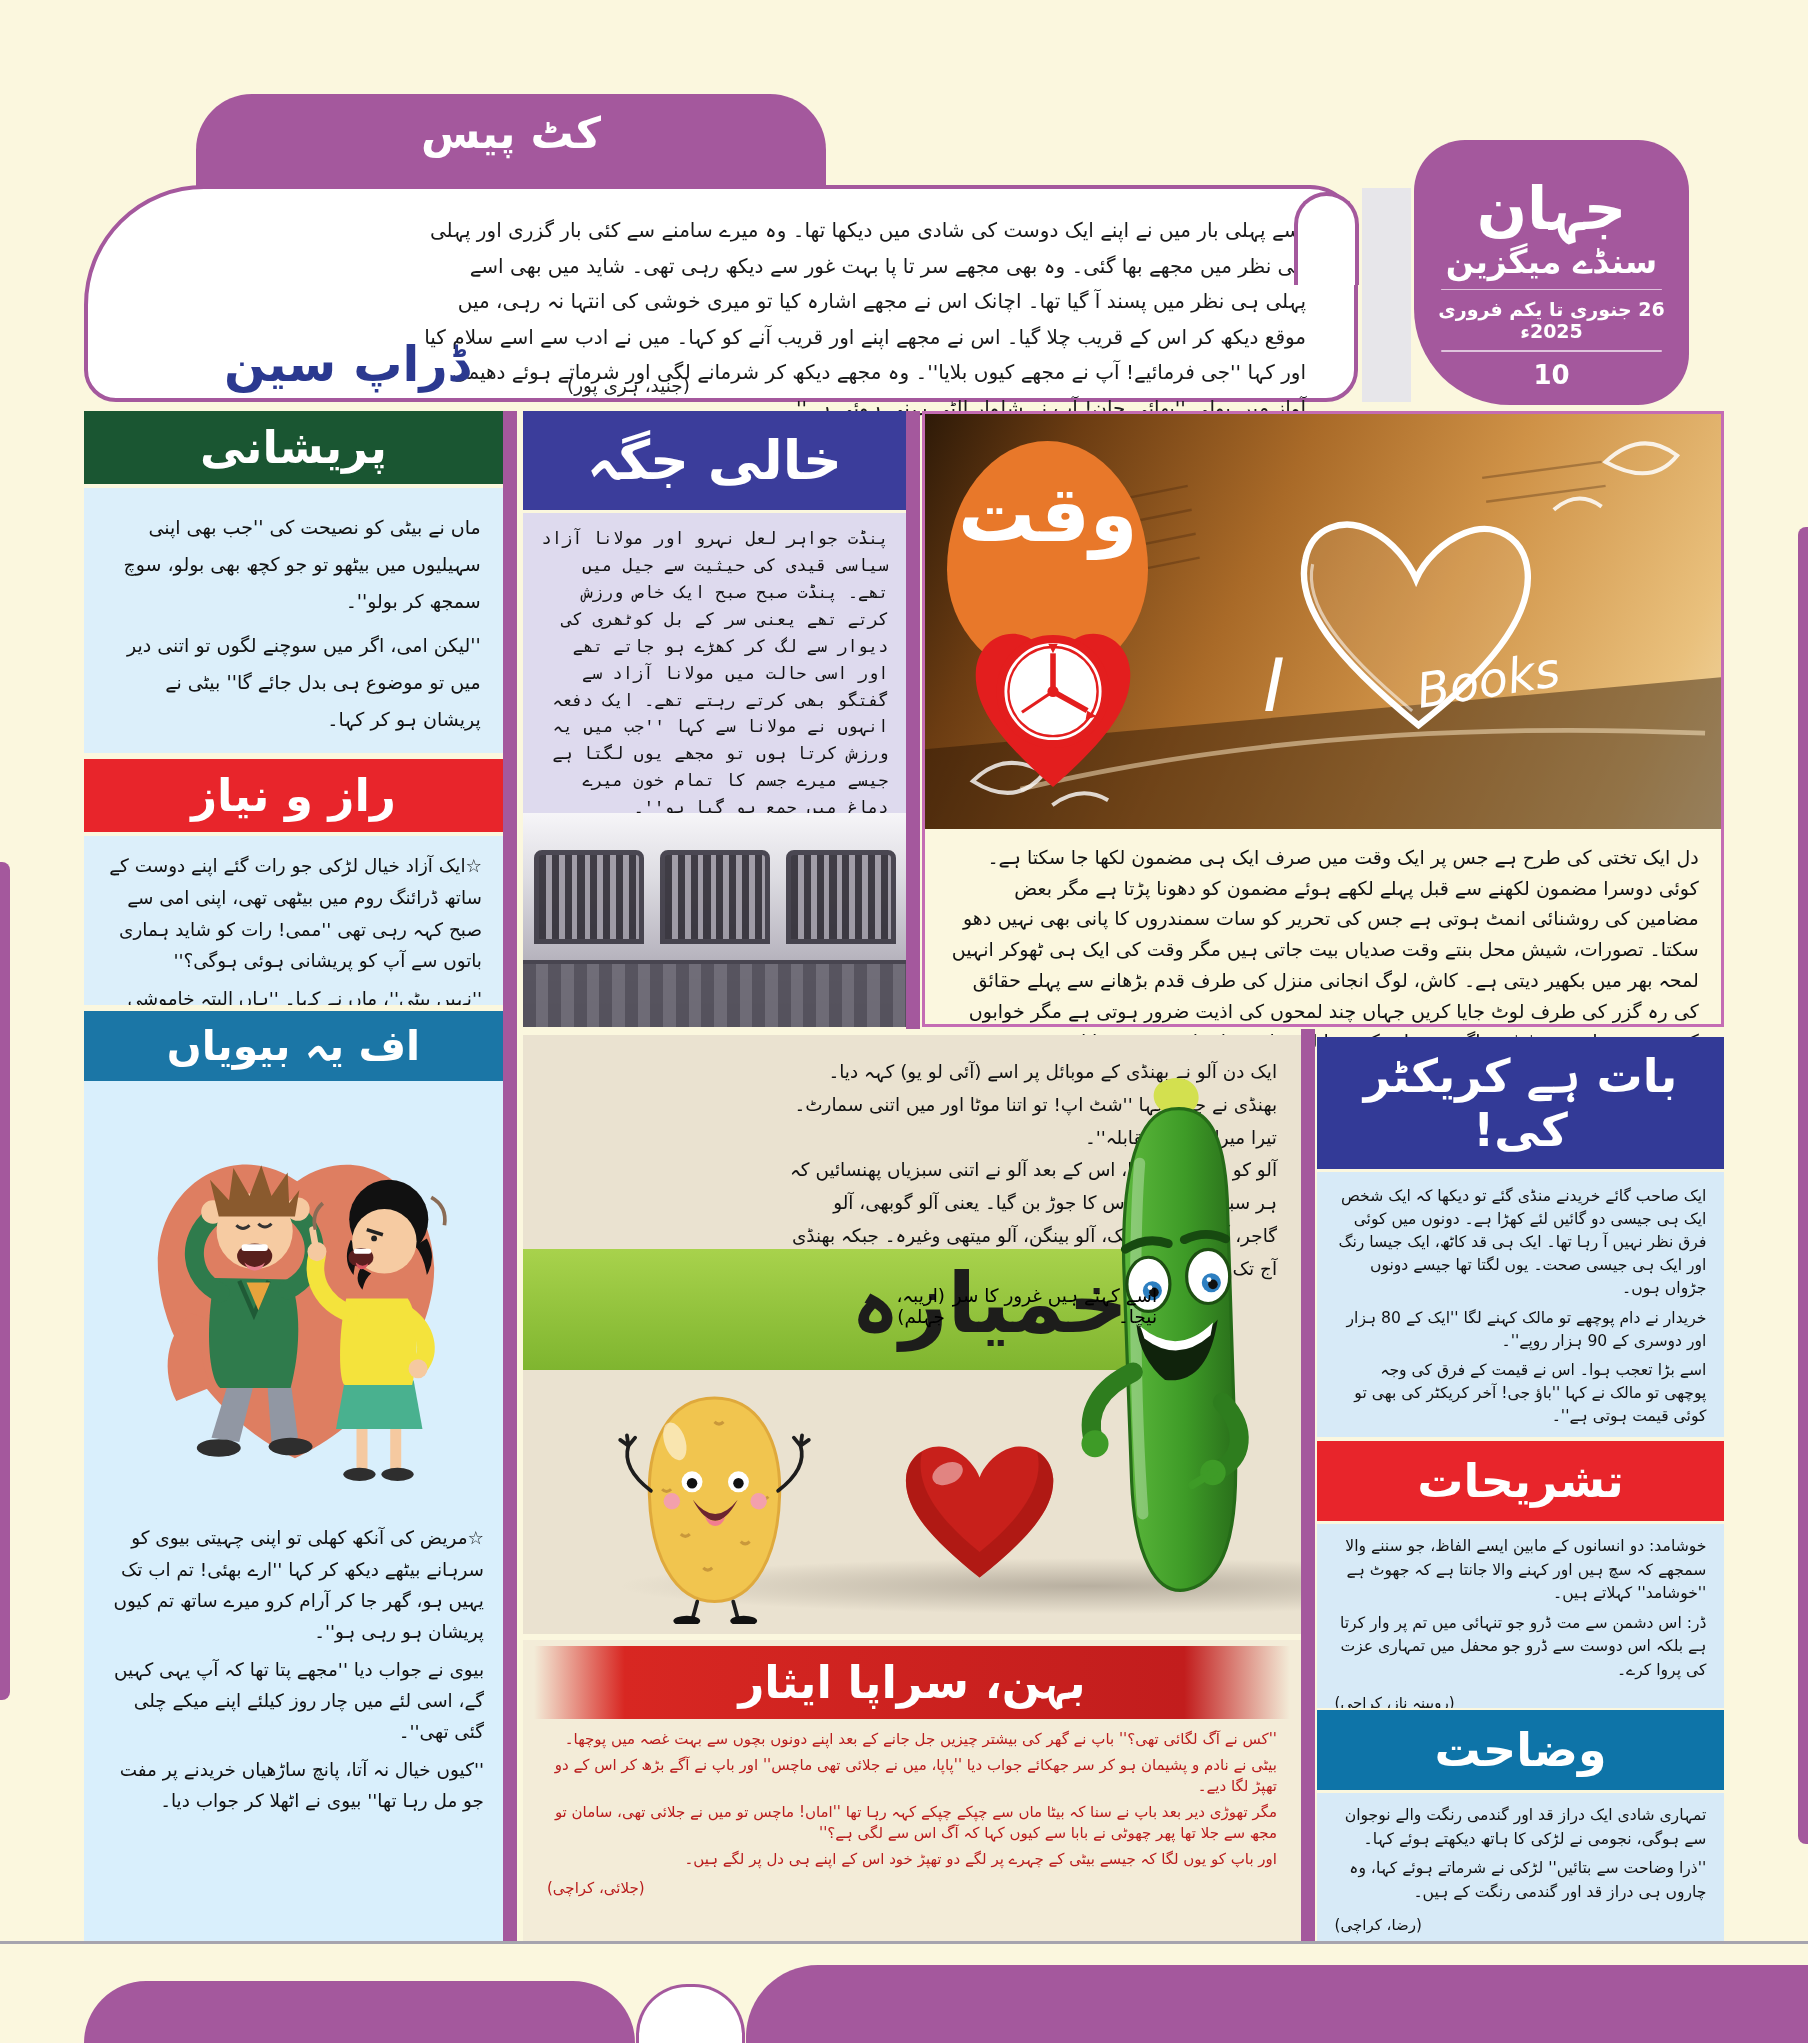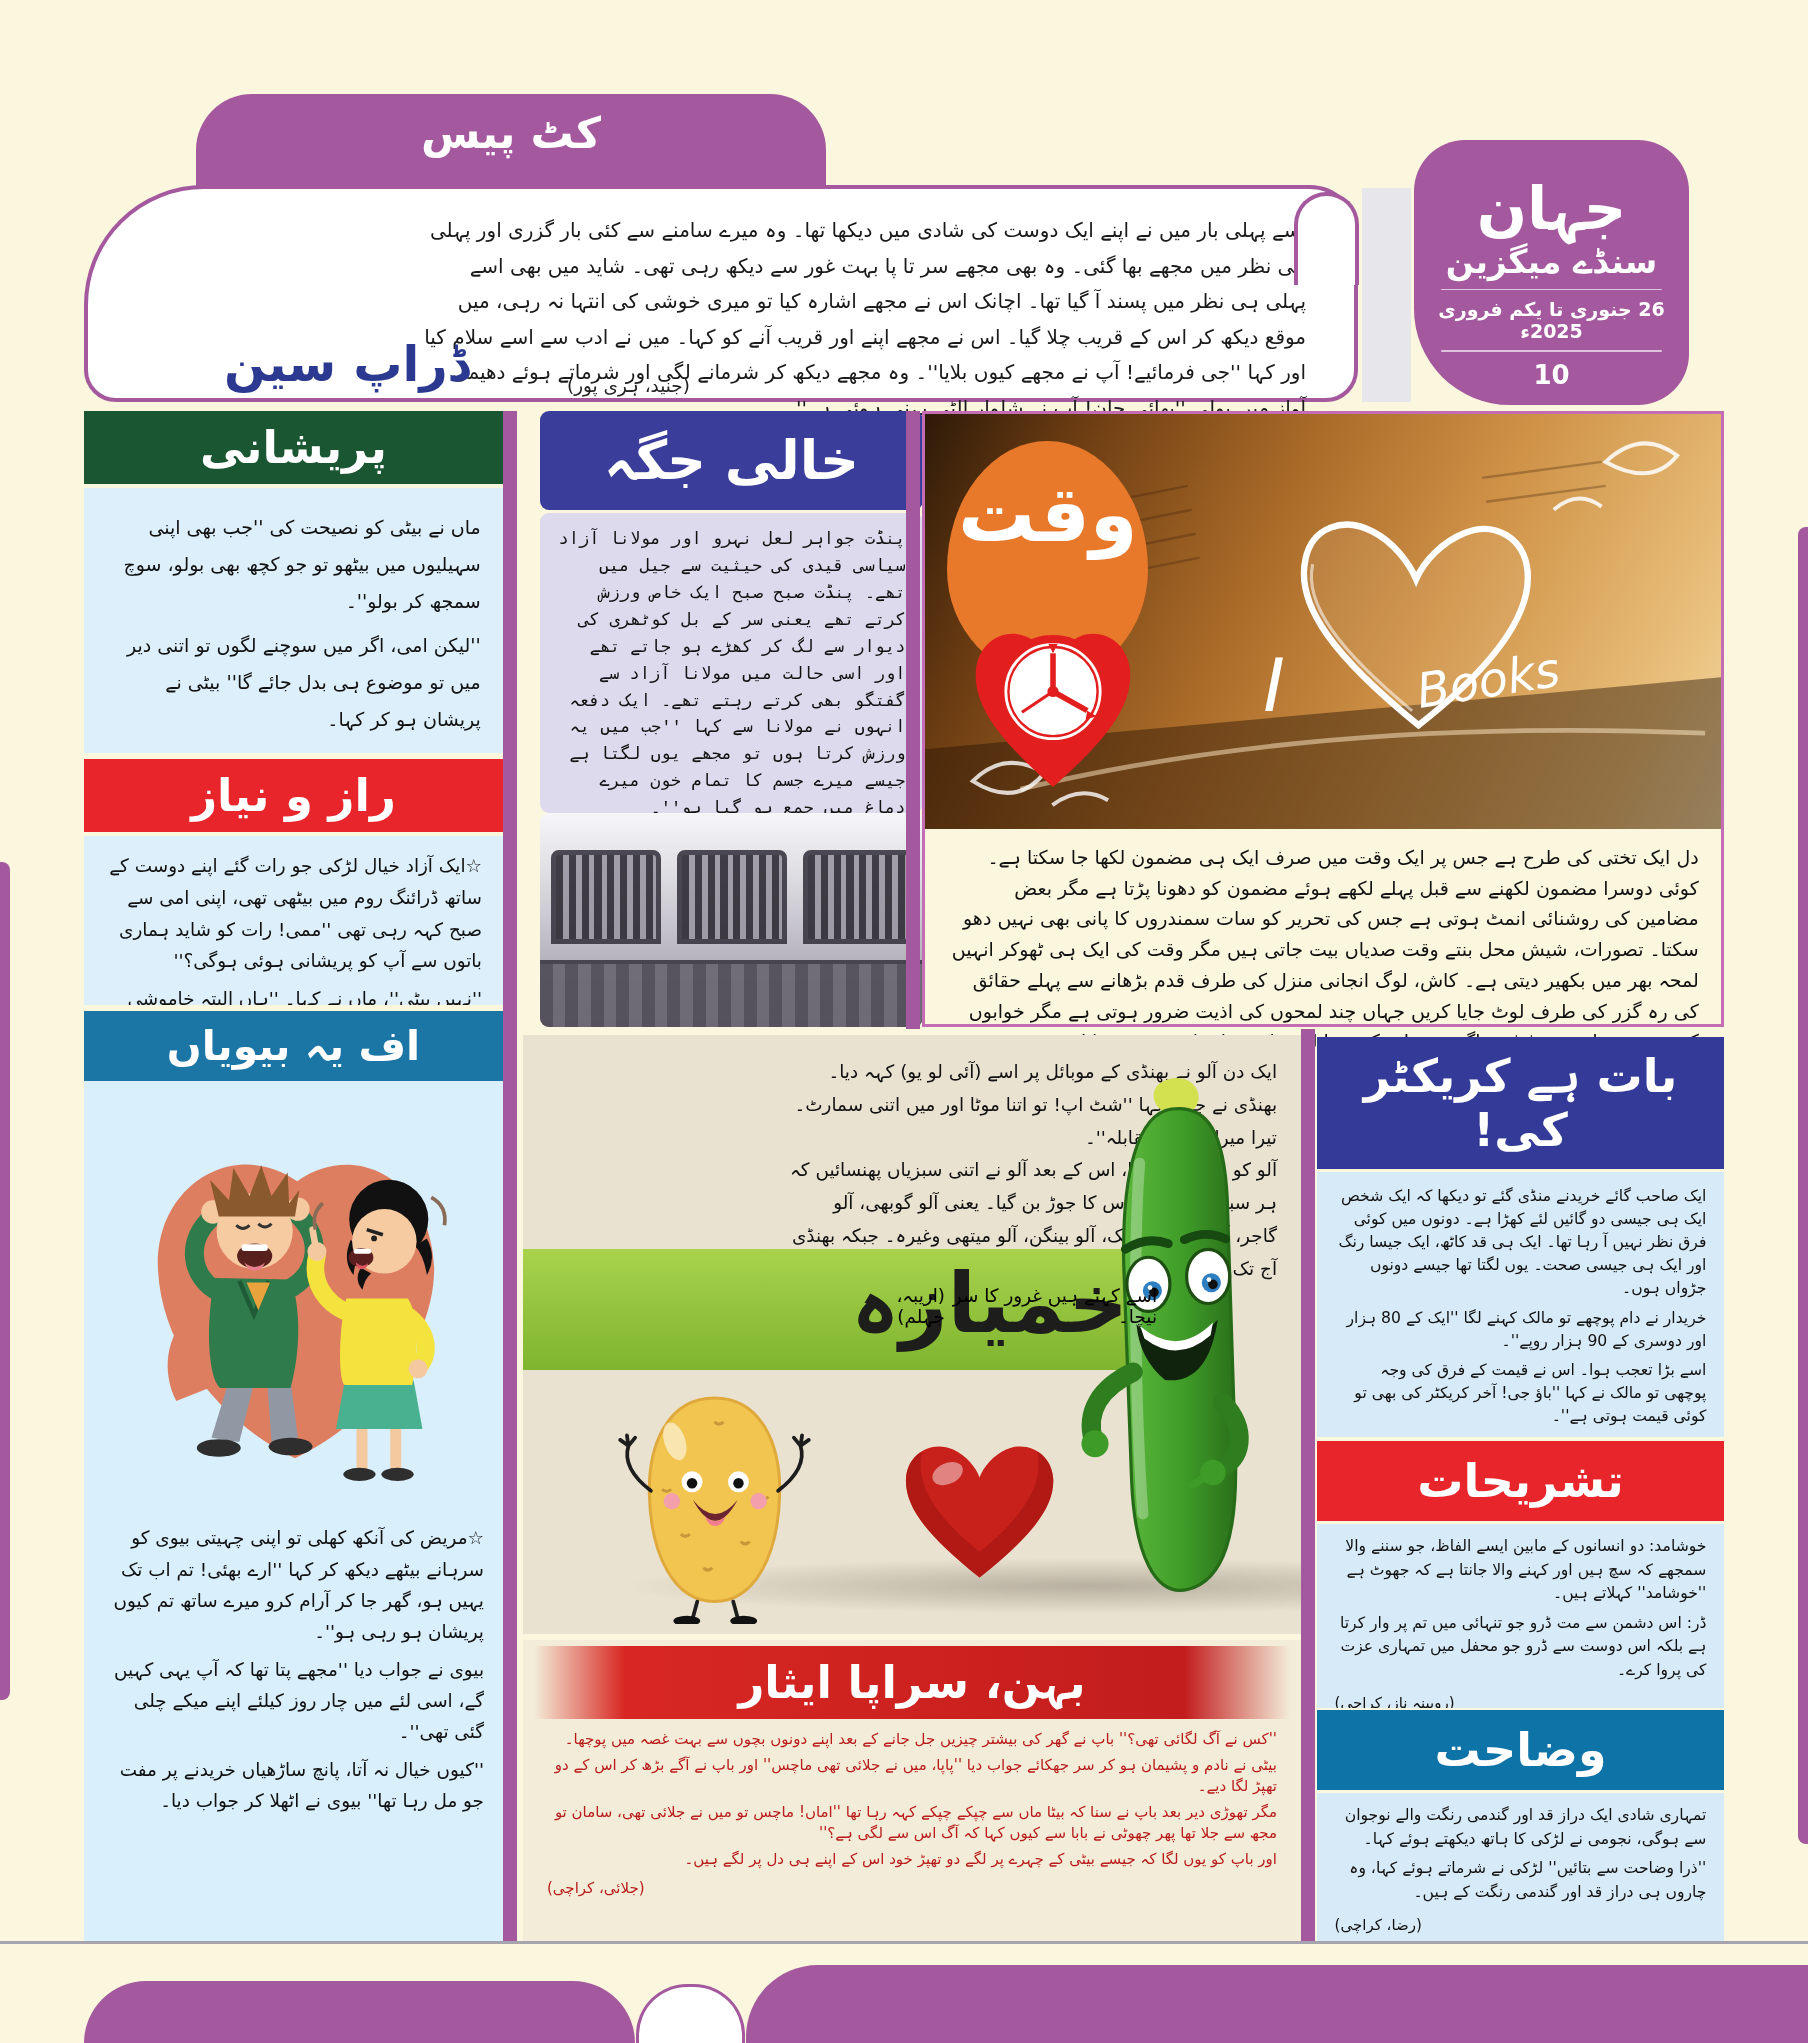--- a/index.html
+++ b/index.html
@@ -49,7 +49,7 @@
   .couple-wrap { width:100%; height:435px; margin-bottom:6.4px; }
 
   
-  .c2 { left:540px; width:383px;border-radius:9px; }
+  .c2 { left:523px; width:383px; }
   .h-khaali { top:411px; height:99px; background:#3B3D9B; font-size:54px; }
   .b-khaali { top:513px; height:300px; background:#DEDAEE; font-size:17px; line-height:1.58; padding:14.4px 17.6px;font-family:Liberation Mono, monospace; }
   .jail { top:813px; height:214px; background:linear-gradient(180deg,#f6f5f8 0%,#dddce2 30%,#b9b6c0 66%,#8f8c97 100%); overflow:hidden; z-index:2; }

